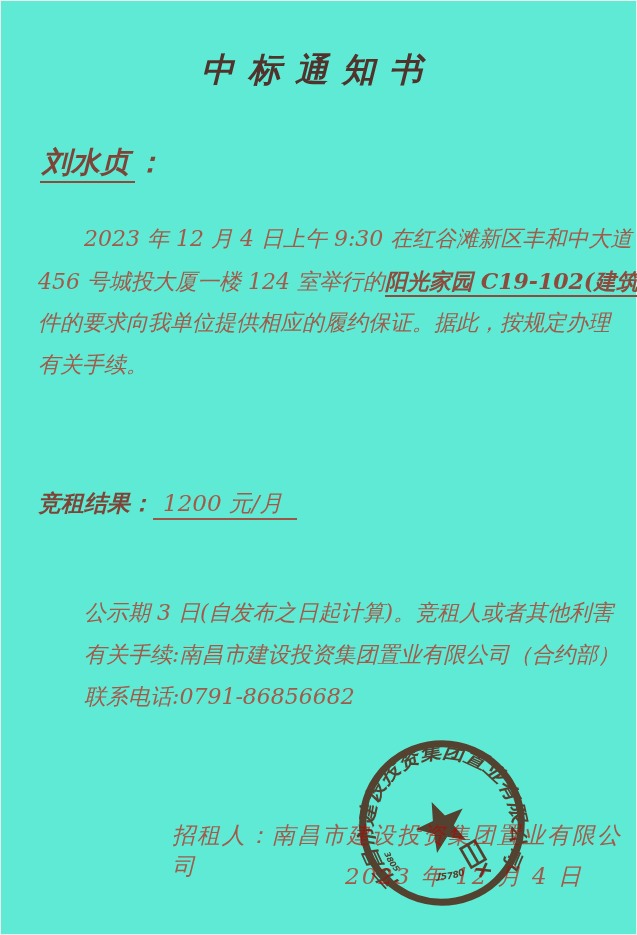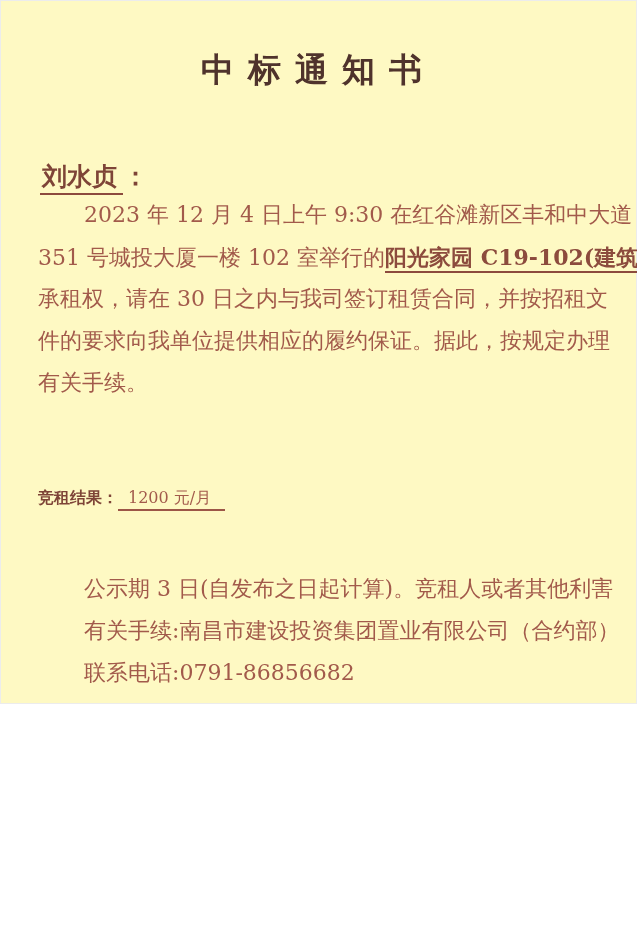--- a/index.html
+++ b/index.html
@@ -5,12 +5,13 @@
   html,body{margin:0;padding:0;background:#ffffff;}
   .page{
     position:relative;
-    width:637px;height:704px;
-    background:#fef9c3;
+    width:637px;height:935px;
+    background:#5eead4;
     box-shadow:inset 0 0 0 1px #ececec;
     font-family:"DejaVu Serif","Liberation Serif",serif;
     color:#a25a4b;
     overflow:hidden;
+    font-style:italic;
   }
   .doc-title{
     position:absolute;top:48px;left:0;right:0;

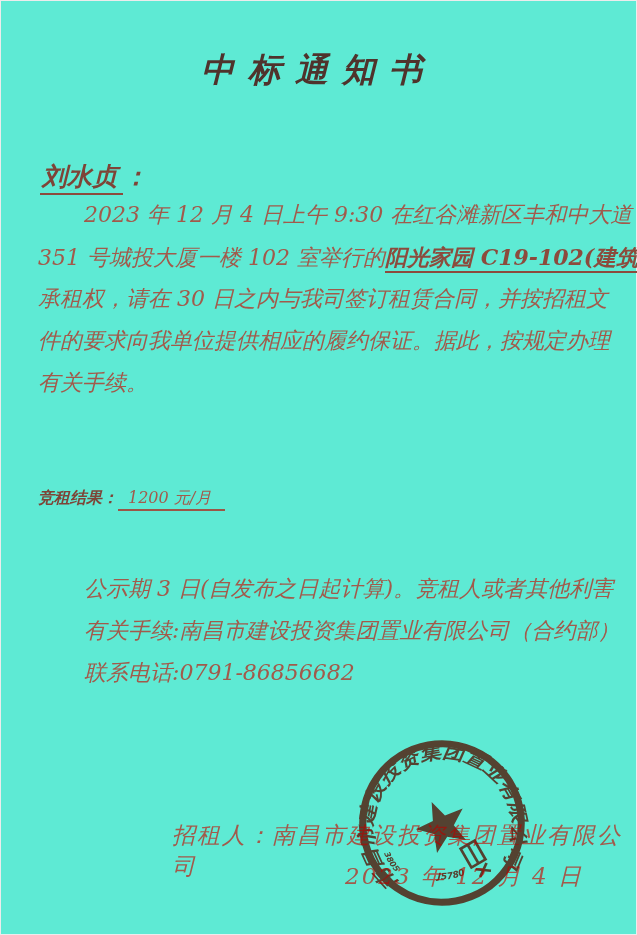--- a/index.html
+++ b/index.html
@@ -21,8 +21,8 @@
     color:#4f332c;
   }
   .salutation{
-    position:absolute;top:160px;left:40px;
-    font-size:25px;font-weight:bold;color:#7e4437;
+    position:absolute;top:143px;left:40px;
+    font-size:29px;font-weight:bold;color:#7e4437;
   }
   .salutation .name{
     border-bottom:2px solid #8c4b3d;

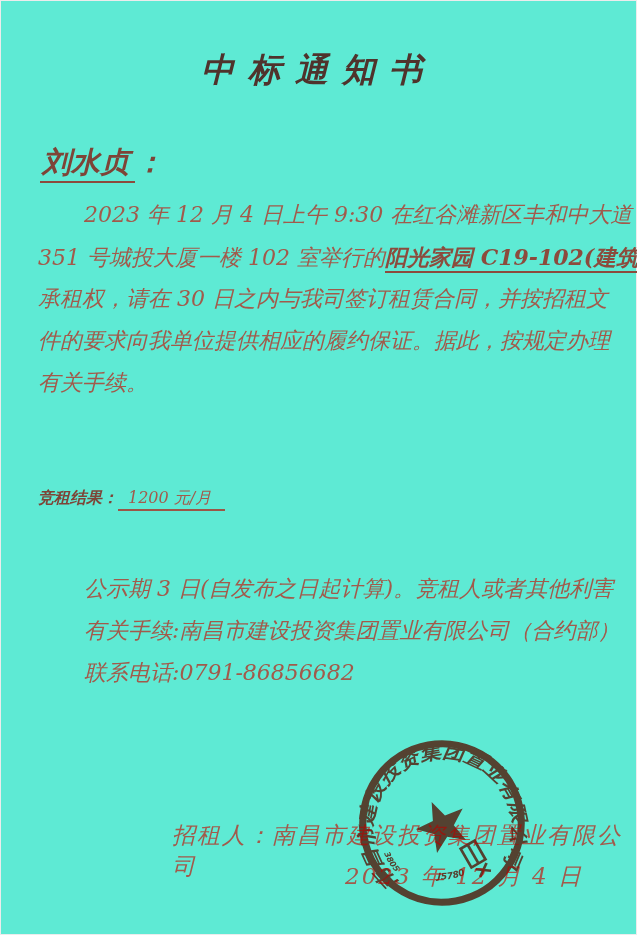--- a/index.html
+++ b/index.html
@@ -30,7 +30,7 @@
   }
   .body-block{
     position:absolute;left:38px;right:33px;
-    font-size:22px;line-height:42px;
+    font-size:22px;line-height:42px;margin-top:24px;
   }
   .p1{top:194px;}
   .p2{top:568px;}

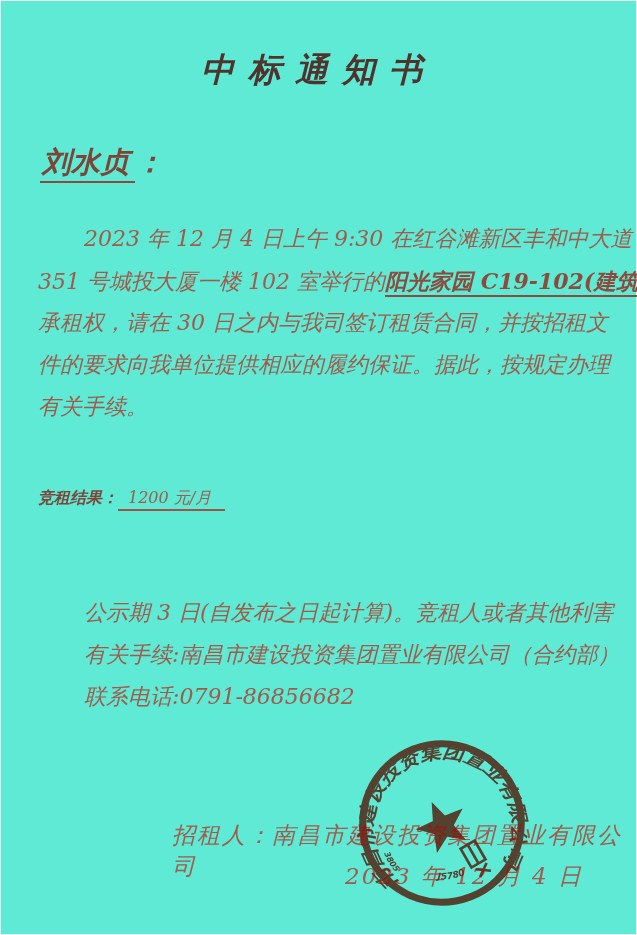--- a/index.html
+++ b/index.html
@@ -88,7 +88,7 @@
 
   <div class="body-block p1">
     <div class="line indent">2023 年 12 月 4 日上午 9:30 在红谷滩新区丰和中大道</div>
-    <div class="line"><span>351 号城投大厦一楼 102 室举行的</span><span class="u-bold">阳光家园 C19-102(建筑面</span></div>
+    <div class="line"><span>456 号城投大厦一楼 124 室举行的</span><span class="u-bold">阳光家园 C19-102(建筑面</span></div>
     <div class="line">承租权，请在 30 日之内与我司签订租赁合同，并按招租文</div>
     <div class="line">件的要求向我单位提供相应的履约保证。据此，按规定办理</div>
     <div class="line last">有关手续。</div>

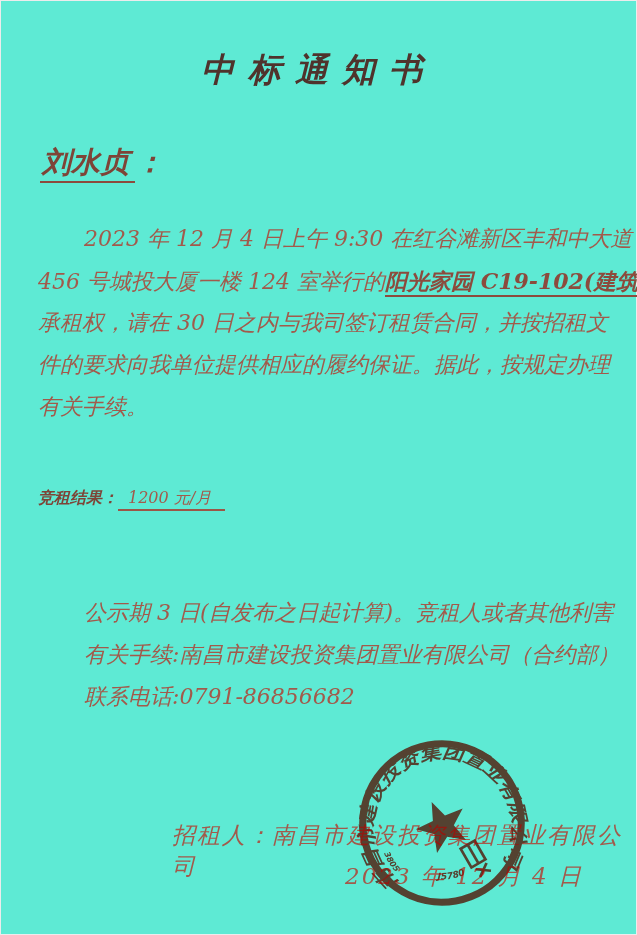--- a/index.html
+++ b/index.html
@@ -89,7 +89,6 @@
   <div class="body-block p1">
     <div class="line indent">2023 年 12 月 4 日上午 9:30 在红谷滩新区丰和中大道</div>
     <div class="line"><span>456 号城投大厦一楼 124 室举行的</span><span class="u-bold">阳光家园 C19-102(建筑面</span></div>
-    <div class="line">承租权，请在 30 日之内与我司签订租赁合同，并按招租文</div>
     <div class="line">件的要求向我单位提供相应的履约保证。据此，按规定办理</div>
     <div class="line last">有关手续。</div>
   </div>

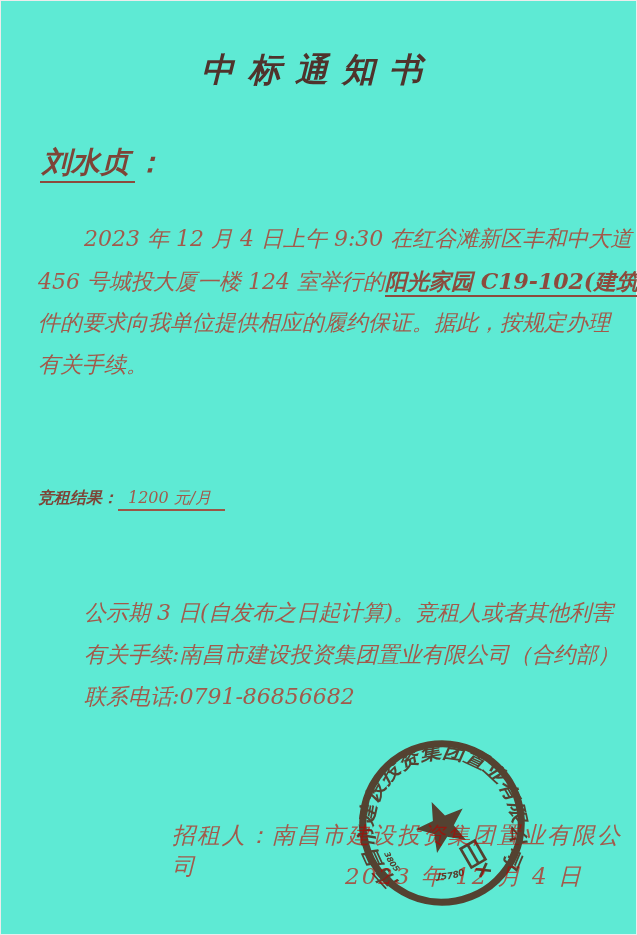--- a/index.html
+++ b/index.html
@@ -51,7 +51,7 @@
   }
   .result-line{
     position:absolute;top:488px;left:38px;
-    font-size:16px;
+    font-size:23px;
   }
   .result-label{font-weight:bold;color:#7e4437;}
   .result-value{

